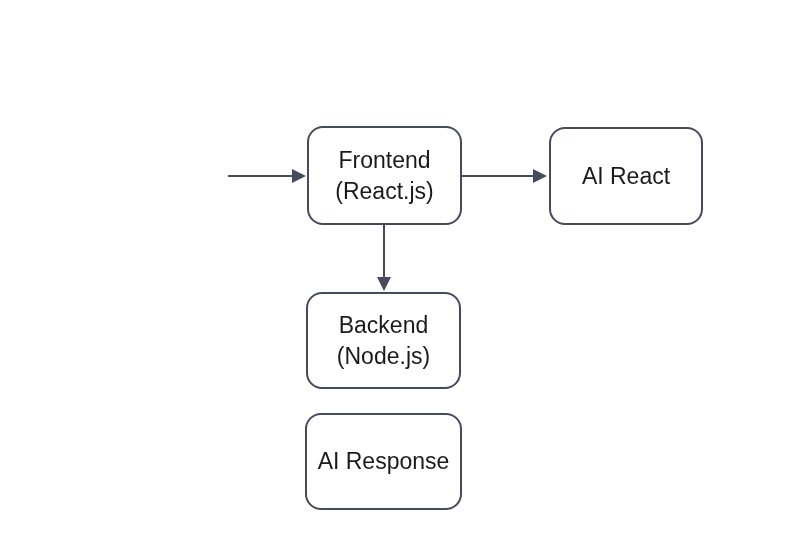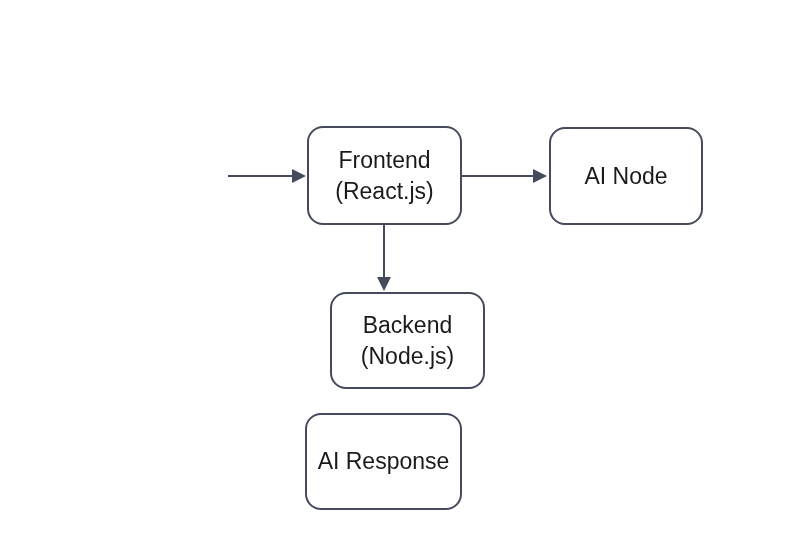--- a/index.html
+++ b/index.html
@@ -99,7 +99,7 @@
   </div>
 
   <div class="node node-ai-model">
-    <span class="node-label">AI Node</span>
+    <span class="node-label">AI React</span>
   </div>
 
   <div class="node node-backend">

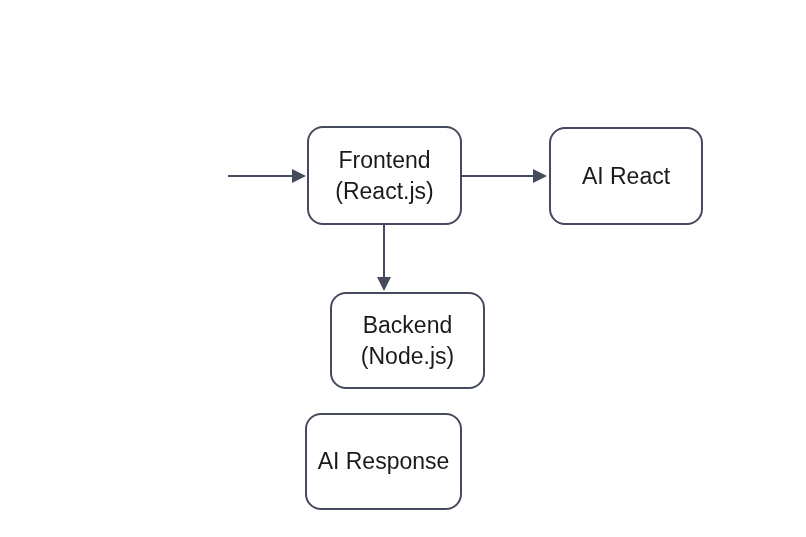--- a/index.html
+++ b/index.html
@@ -48,7 +48,7 @@
   .node-emotion-input { left: 74px;  top: 126px; width: 154px; height: 99px; }
   .node-frontend      { left: 307px; top: 126px; width: 155px; height: 99px; }
   .node-ai-model      { left: 549px; top: 127px; width: 154px; height: 98px; }
-  .node-backend       { left: 306px; top: 292px; width: 155px; height: 97px; margin-left: 24px; }
+  .node-backend       { left: 306px; top: 292px; width: 155px; height: 97px; }
   .node-ai-response   { left: 305px; top: 413px; width: 157px; height: 97px; }
   .edges-layer {
     position: absolute;

